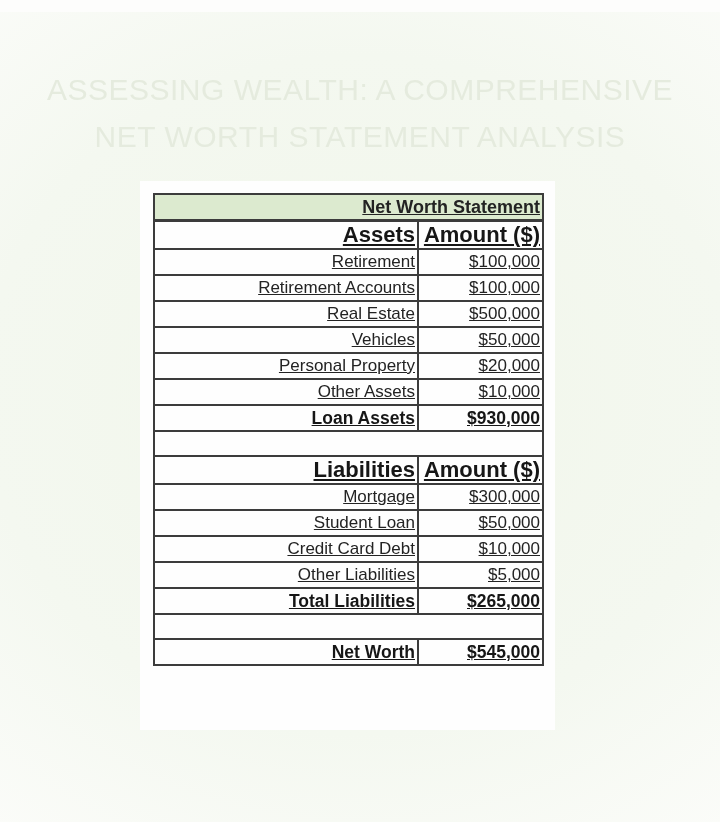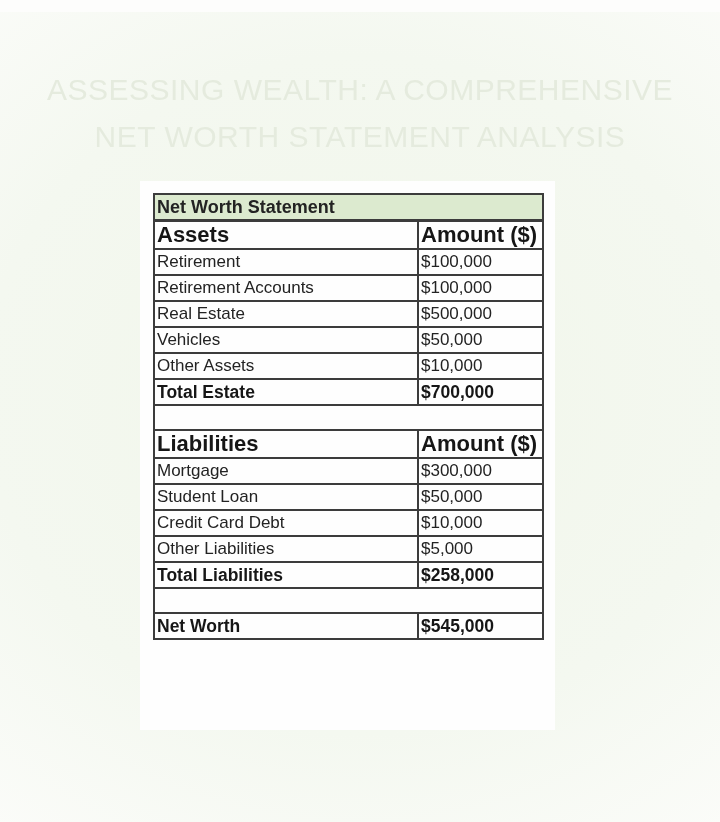--- a/index.html
+++ b/index.html
@@ -54,13 +54,14 @@
   table.nws td, table.nws th {
     border: 2px solid #3c3c3c;
     height: 24px;
-    text-align: left;
+    text-align: right;
     vertical-align: middle;
     font-size: 17px;
     font-weight: 400;
     padding: 0 2px;
     overflow: hidden;
     white-space: nowrap;
+    text-decoration: underline;
   }
   table.nws col.c1 { width: 264px; }
   table.nws col.c2 { width: 125px; }

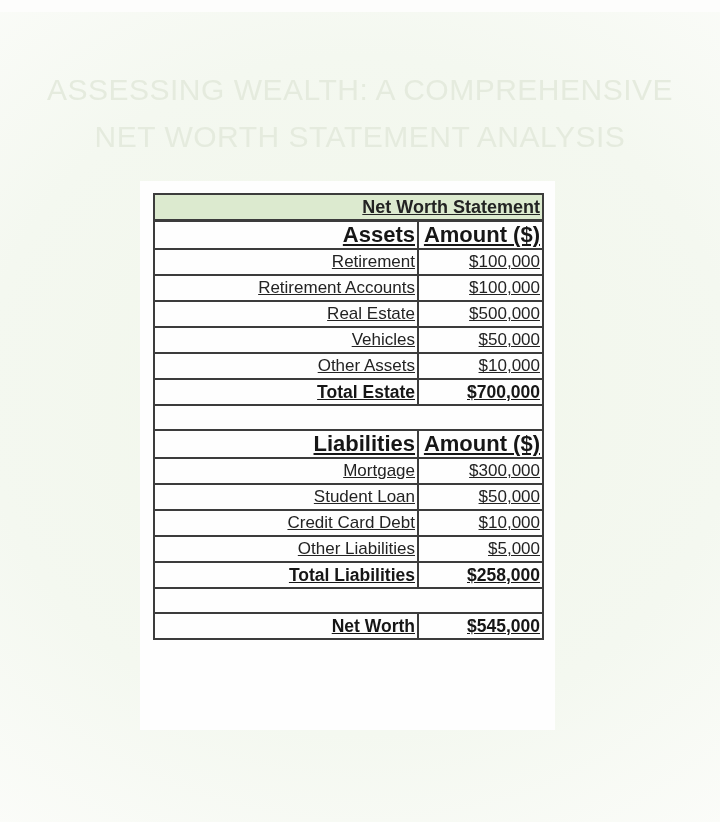--- a/index.html
+++ b/index.html
@@ -130,6 +130,10 @@
       <td>$50,000</td>
     </tr>
     <tr>
+      <td>Personal Property</td>
+      <td>$20,000</td>
+    </tr>
+    <tr>
       <td>Other Assets</td>
       <td>$10,000</td>
     </tr>

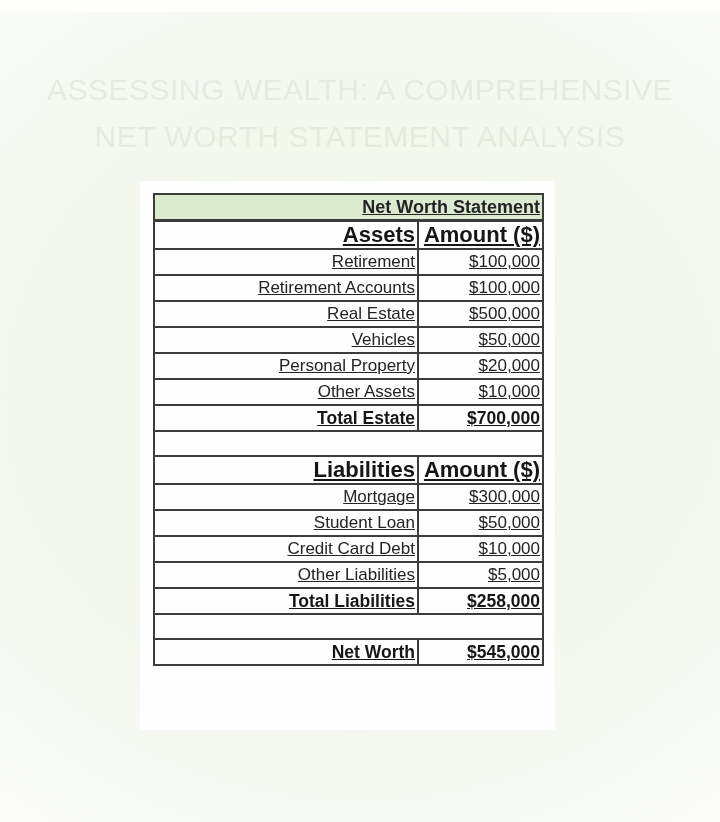--- a/index.html
+++ b/index.html
@@ -139,7 +139,7 @@
     </tr>
 
     <tr>
-      <td class="bold">Total Estate</td>
+      <td class="bold">Loan Assets</td>
       <td class="bold">$700,000</td>
     </tr>
 

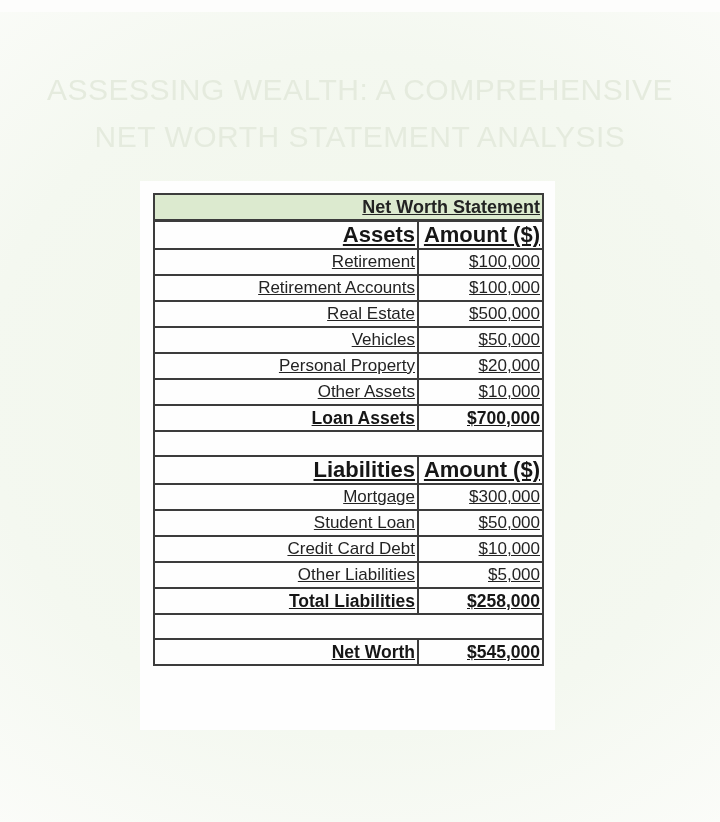--- a/index.html
+++ b/index.html
@@ -140,7 +140,7 @@
 
     <tr>
       <td class="bold">Loan Assets</td>
-      <td class="bold">$700,000</td>
+      <td class="bold">$930,000</td>
     </tr>
 
     <tr>

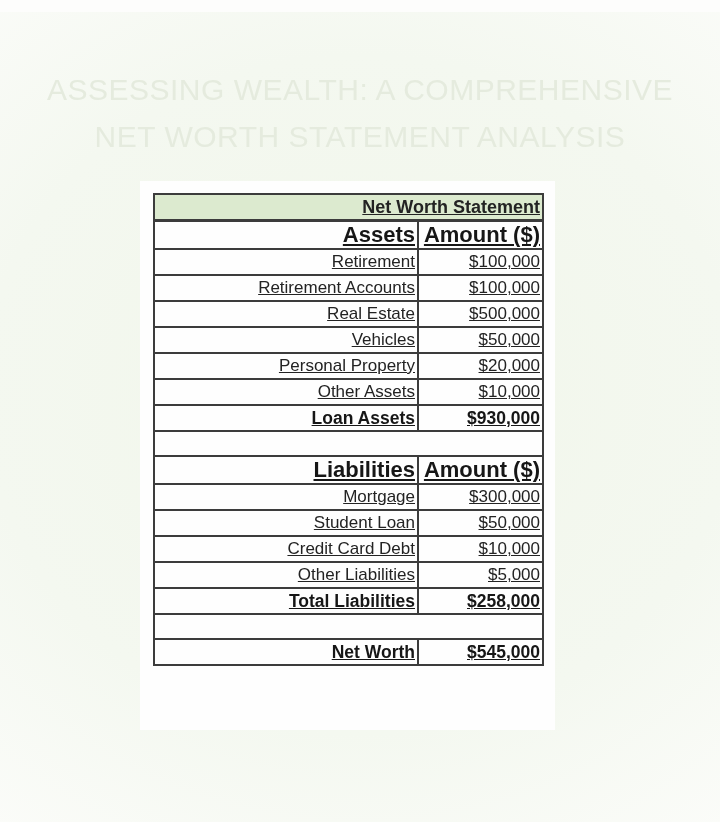--- a/index.html
+++ b/index.html
@@ -171,7 +171,7 @@
 
     <tr>
       <td class="bold">Total Liabilities</td>
-      <td class="bold">$258,000</td>
+      <td class="bold">$265,000</td>
     </tr>
 
     <tr>

